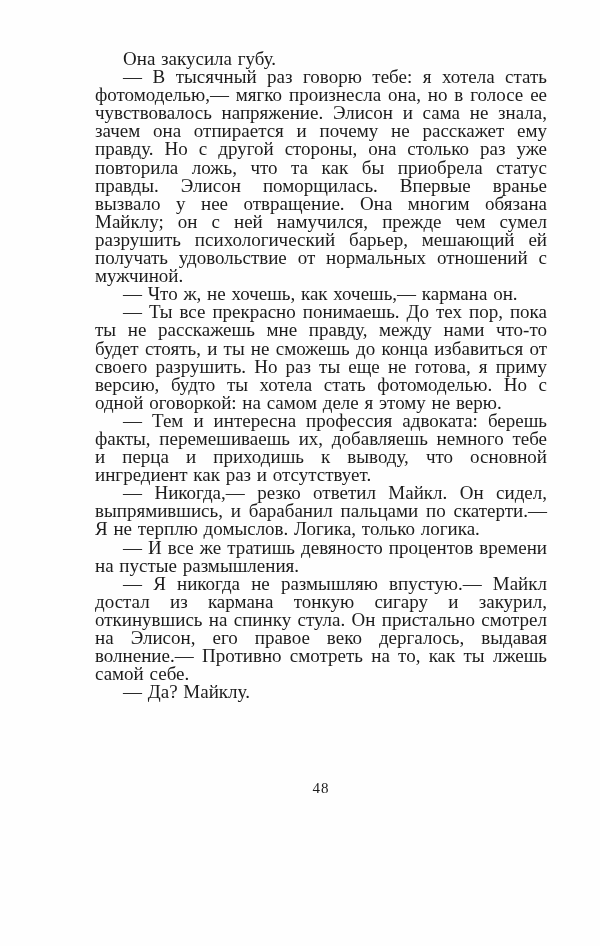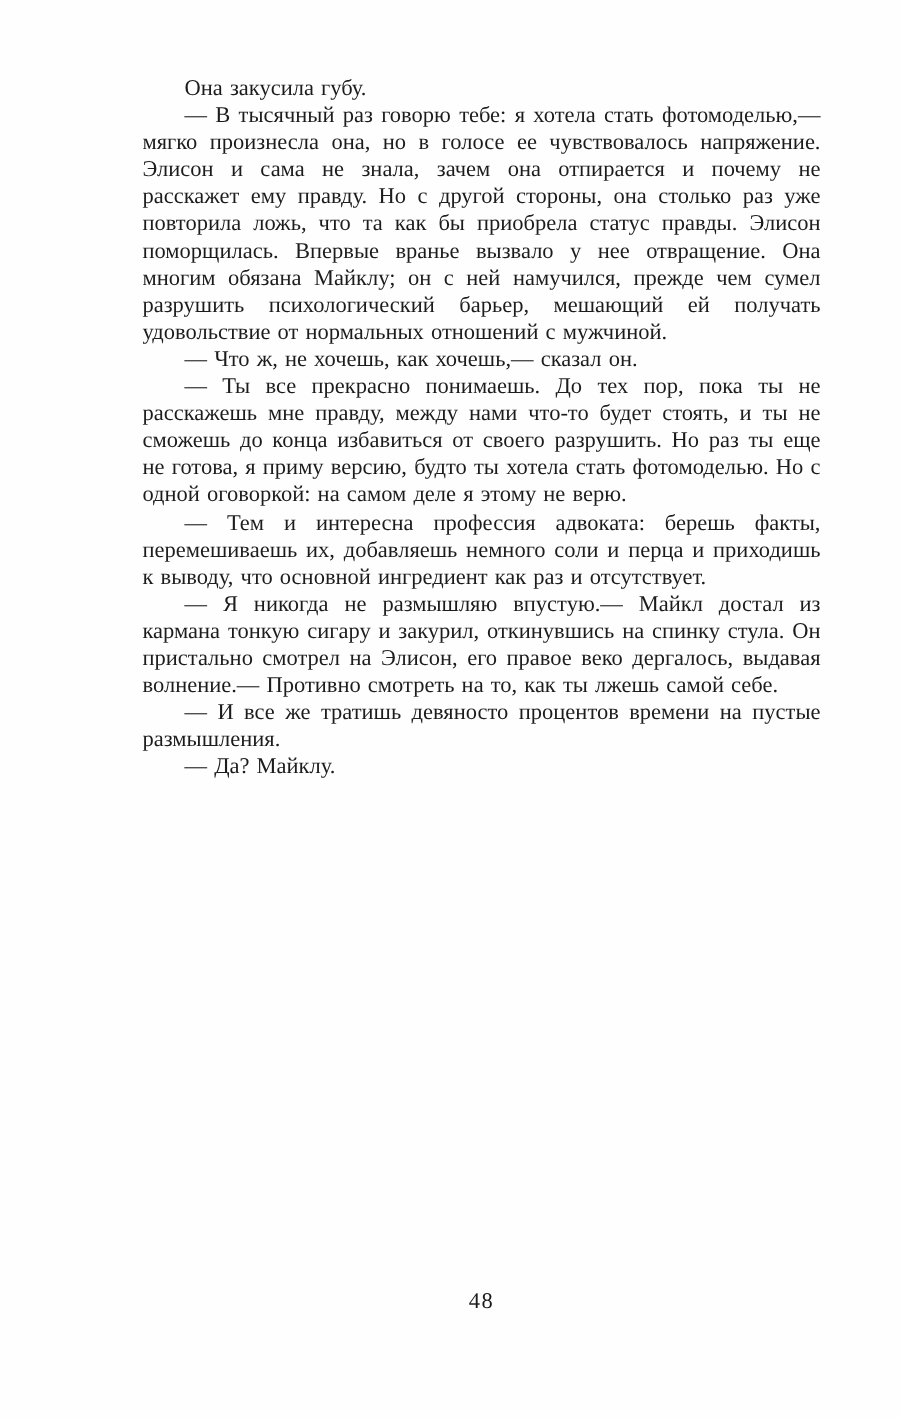--- a/index.html
+++ b/index.html
@@ -21,7 +21,7 @@
     left: 95px;
     top: 50px;
     width: 452px;
-    font-size: 15px;
+    font-size: 19px;
     line-height: 18.1px;
     text-align: justify;
   }

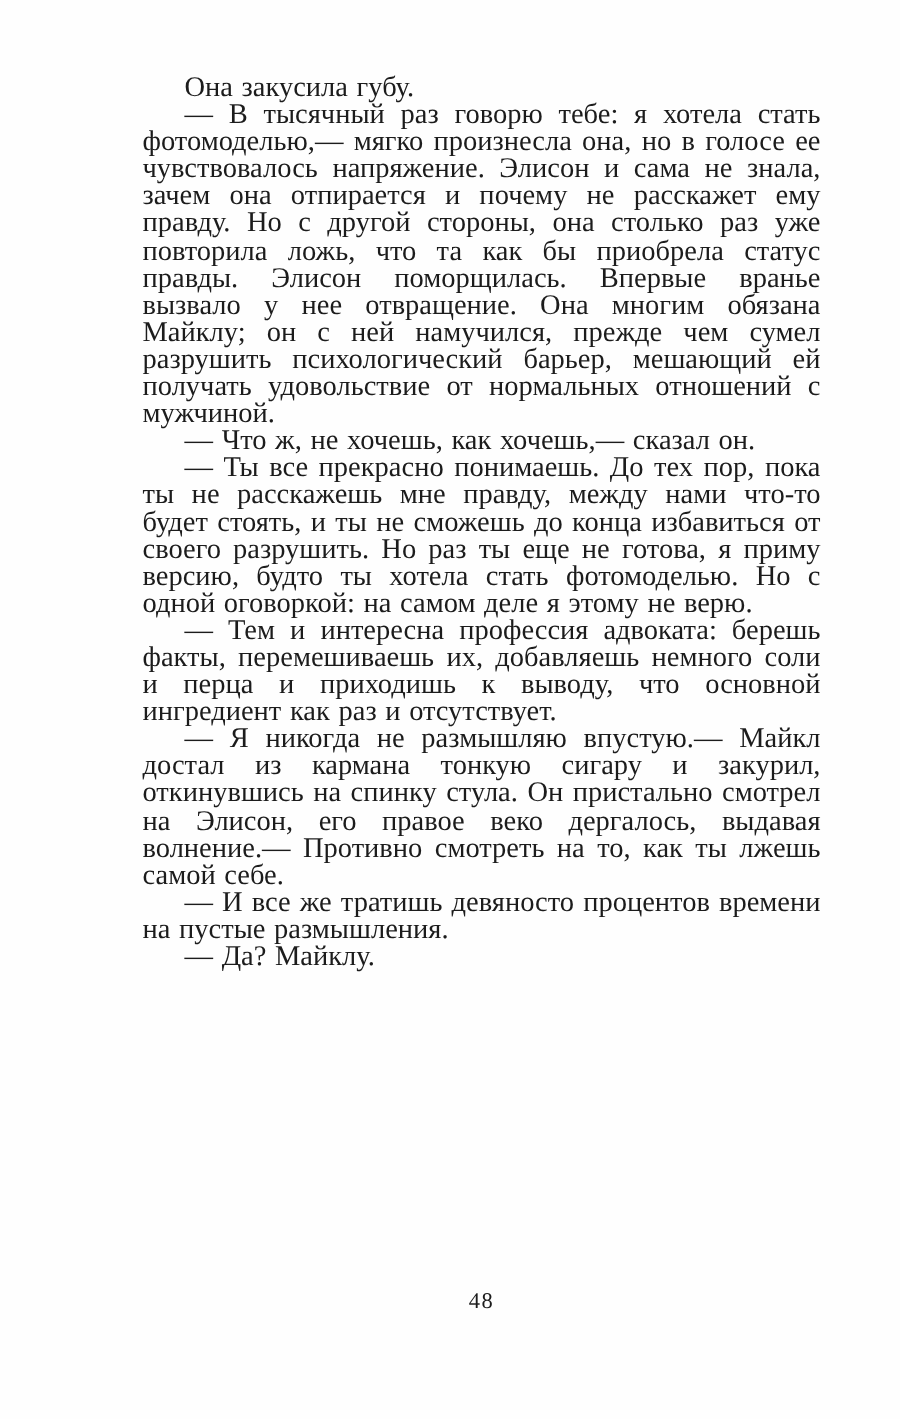--- a/index.html
+++ b/index.html
@@ -49,7 +49,7 @@
   <div class="text-block">
     <p>Она закусила губу.</p>
     <p>— В тысячный раз говорю тебе: я хотела стать фотомоделью,— мягко произнесла она, но в голосе ее чувствовалось напряжение. Элисон и сама не знала, зачем она отпирается и почему не расскажет ему правду. Но с другой стороны, она столько раз уже повторила ложь, что та как бы приобрела статус правды. Элисон поморщилась. Впервые вранье вызвало у нее отвращение. Она многим обязана Майклу; он с ней намучился, прежде чем сумел разрушить психологический барьер, мешающий ей получать удовольствие от нормальных отношений с мужчиной.</p>
-    <p>— Что ж, не хочешь, как хочешь,— сказал он.</p>
+    <p>— Что ж, не хочешь, как хочешь,— кармана он.</p>
     <p>— Ты все прекрасно понимаешь. До тех пор, пока ты не расскажешь мне правду, между нами что-то будет стоять, и ты не сможешь до конца избавиться от своего разрушить. Но раз ты еще не готова, я приму версию, будто ты хотела стать фотомоделью. Но с одной оговоркой: на самом деле я этому не верю.</p>
     <p>— Тем и интересна профессия адвоката: берешь факты, перемешиваешь их, добавляешь немного соли и перца и приходишь к выводу, что основной ингредиент как раз и отсутствует.</p>
     <p>— Я никогда не размышляю впустую.— Майкл достал из кармана тонкую сигару и закурил, откинувшись на спинку стула. Он пристально смотрел на Элисон, его правое веко дергалось, выдавая волнение.— Противно смотреть на то, как ты лжешь самой себе.</p>

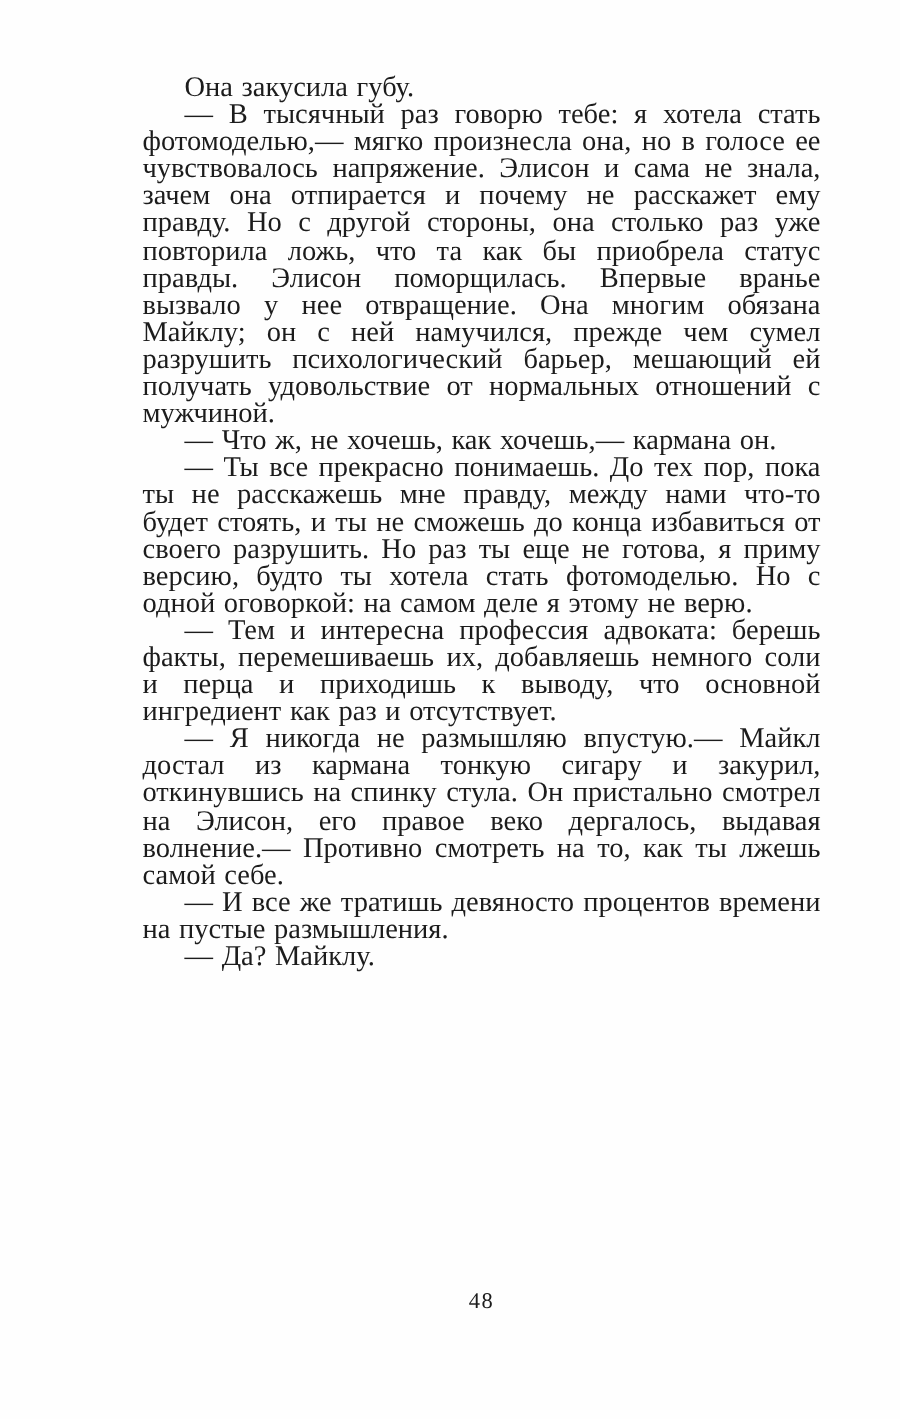--- a/index.html
+++ b/index.html
@@ -51,7 +51,7 @@
     <p>— В тысячный раз говорю тебе: я хотела стать фотомоделью,— мягко произнесла она, но в голосе ее чувствовалось напряжение. Элисон и сама не знала, зачем она отпирается и почему не расскажет ему правду. Но с другой стороны, она столько раз уже повторила ложь, что та как бы приобрела статус правды. Элисон поморщилась. Впервые вранье вызвало у нее отвращение. Она многим обязана Майклу; он с ней намучился, прежде чем сумел разрушить психологический барьер, мешающий ей получать удовольствие от нормальных отношений с мужчиной.</p>
     <p>— Что ж, не хочешь, как хочешь,— кармана он.</p>
     <p>— Ты все прекрасно понимаешь. До тех пор, пока ты не расскажешь мне правду, между нами что-то будет стоять, и ты не сможешь до конца избавиться от своего разрушить. Но раз ты еще не готова, я приму версию, будто ты хотела стать фотомоделью. Но с одной оговоркой: на самом деле я этому не верю.</p>
-    <p>— Тем и интересна профессия адвоката: берешь факты, перемешиваешь их, добавляешь немного соли и перца и приходишь к выводу, что основной ингредиент как раз и отсутствует.</p>
+    <p>— Тем и интересна профессия адвоката: берешь факты, перемешиваешь их, добавляешь немного тебе и перца и приходишь к выводу, что основной ингредиент как раз и отсутствует.</p>
     <p>— Я никогда не размышляю впустую.— Майкл достал из кармана тонкую сигару и закурил, откинувшись на спинку стула. Он пристально смотрел на Элисон, его правое веко дергалось, выдавая волнение.— Противно смотреть на то, как ты лжешь самой себе.</p>
     <p>— И все же тратишь девяносто процентов времени на пустые размышления.</p>
     <p>— Да? Майклу.</p>

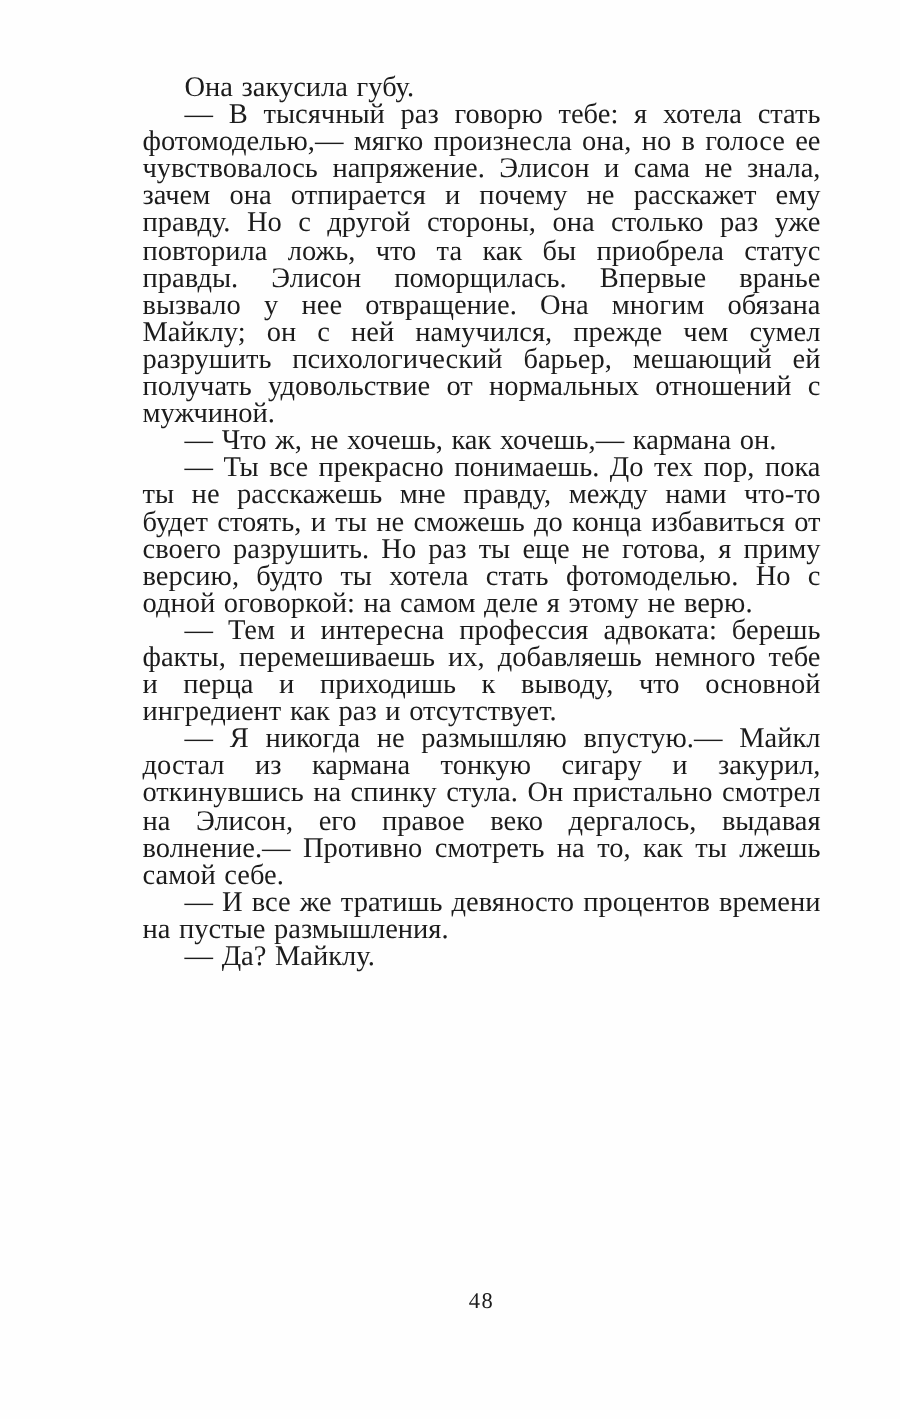--- a/index.html
+++ b/index.html
@@ -52,6 +52,7 @@
     <p>— Что ж, не хочешь, как хочешь,— кармана он.</p>
     <p>— Ты все прекрасно понимаешь. До тех пор, пока ты не расскажешь мне правду, между нами что-то будет стоять, и ты не сможешь до конца избавиться от своего разрушить. Но раз ты еще не готова, я приму версию, будто ты хотела стать фотомоделью. Но с одной оговоркой: на самом деле я этому не верю.</p>
     <p>— Тем и интересна профессия адвоката: берешь факты, перемешиваешь их, добавляешь немного тебе и перца и приходишь к выводу, что основной ингредиент как раз и отсутствует.</p>
+    <p>— Никогда,— резко ответил Майкл. Он сидел, выпрямившись, и барабанил пальцами по скатерти.— Я не терплю домыслов. Логика, только логика.</p>
     <p>— Я никогда не размышляю впустую.— Майкл достал из кармана тонкую сигару и закурил, откинувшись на спинку стула. Он пристально смотрел на Элисон, его правое веко дергалось, выдавая волнение.— Противно смотреть на то, как ты лжешь самой себе.</p>
     <p>— И все же тратишь девяносто процентов времени на пустые размышления.</p>
     <p>— Да? Майклу.</p>

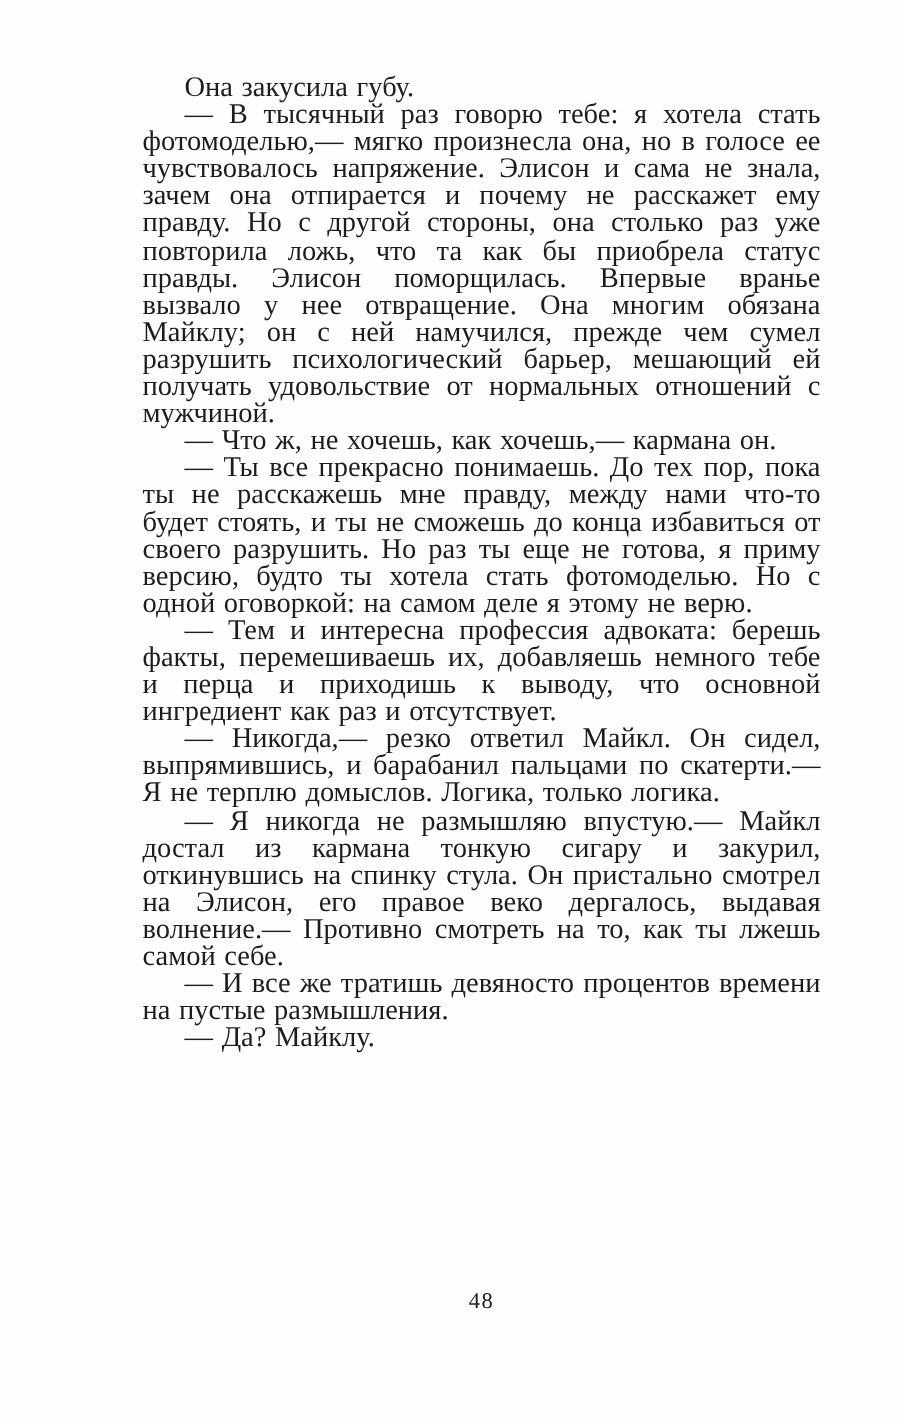--- a/index.html
+++ b/index.html
@@ -53,8 +53,8 @@
     <p>— Ты все прекрасно понимаешь. До тех пор, пока ты не расскажешь мне правду, между нами что-то будет стоять, и ты не сможешь до конца избавиться от своего разрушить. Но раз ты еще не готова, я приму версию, будто ты хотела стать фотомоделью. Но с одной оговоркой: на самом деле я этому не верю.</p>
     <p>— Тем и интересна профессия адвоката: берешь факты, перемешиваешь их, добавляешь немного тебе и перца и приходишь к выводу, что основной ингредиент как раз и отсутствует.</p>
     <p>— Никогда,— резко ответил Майкл. Он сидел, выпрямившись, и барабанил пальцами по скатерти.— Я не терплю домыслов. Логика, только логика.</p>
+    <p>— И все же тратишь девяносто процентов времени на пустые размышления.</p>
     <p>— Я никогда не размышляю впустую.— Майкл достал из кармана тонкую сигару и закурил, откинувшись на спинку стула. Он пристально смотрел на Элисон, его правое веко дергалось, выдавая волнение.— Противно смотреть на то, как ты лжешь самой себе.</p>
-    <p>— И все же тратишь девяносто процентов времени на пустые размышления.</p>
     <p>— Да? Майклу.</p>
   </div>
   <div class="page-number">48</div>

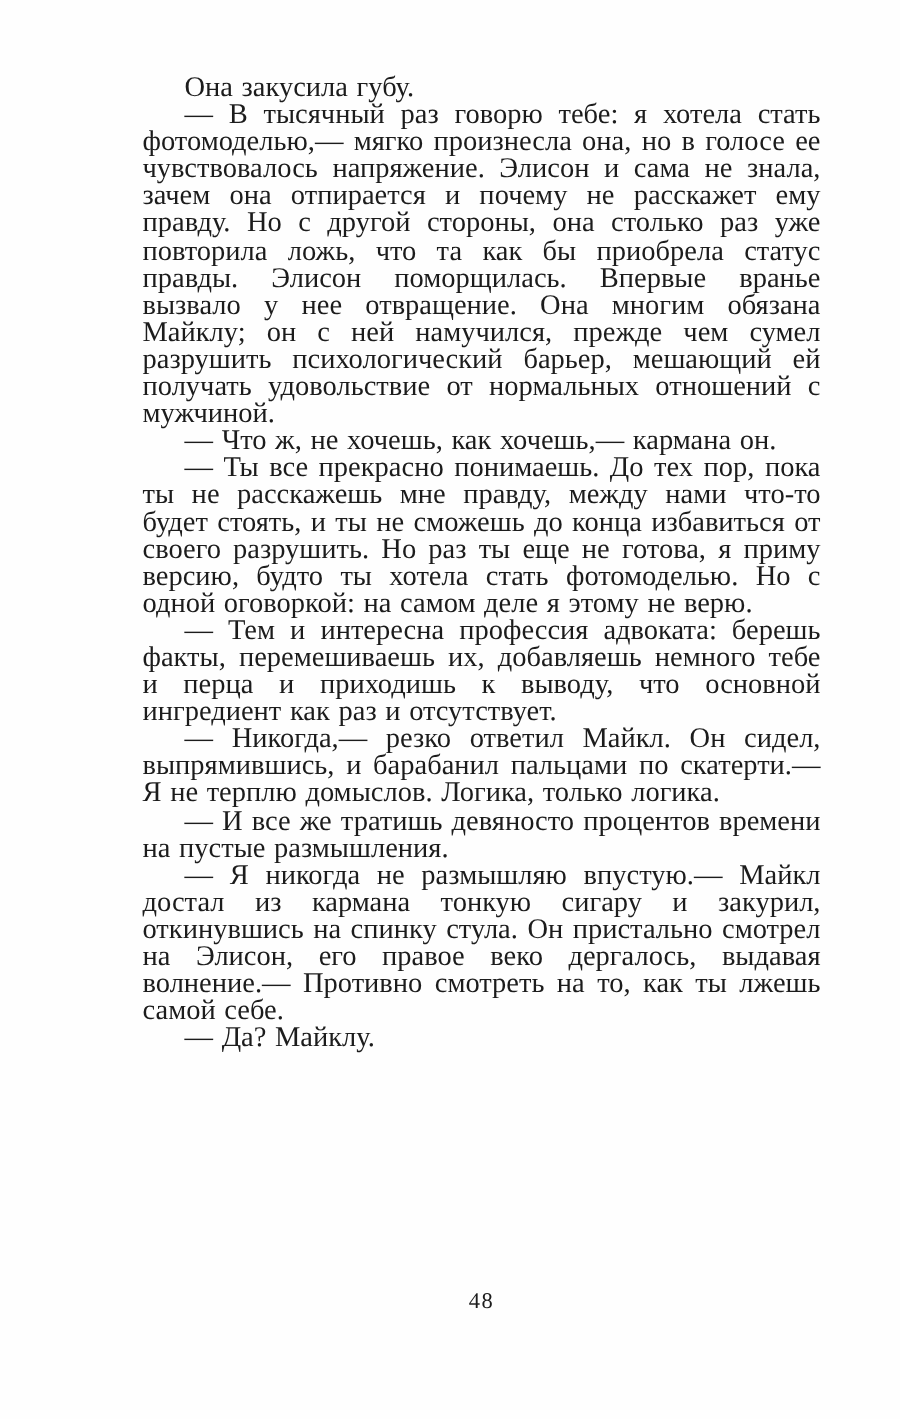--- a/index.html
+++ b/index.html
@@ -35,7 +35,7 @@
     position: absolute;
     left: 95px;
     width: 452px;
-    top: 860px;
+    top: 780px;
     text-align: center;
     font-size: 15px;
     letter-spacing: 1px;

